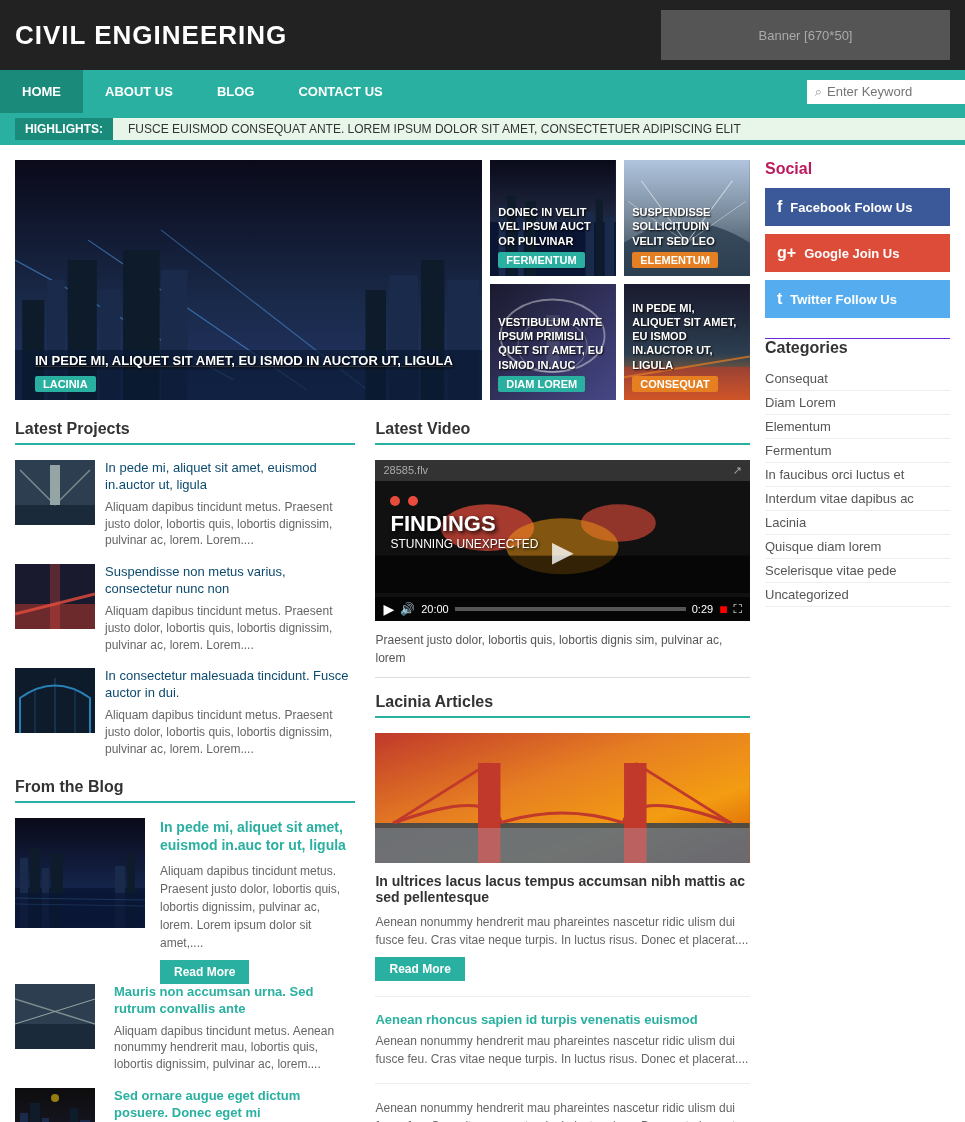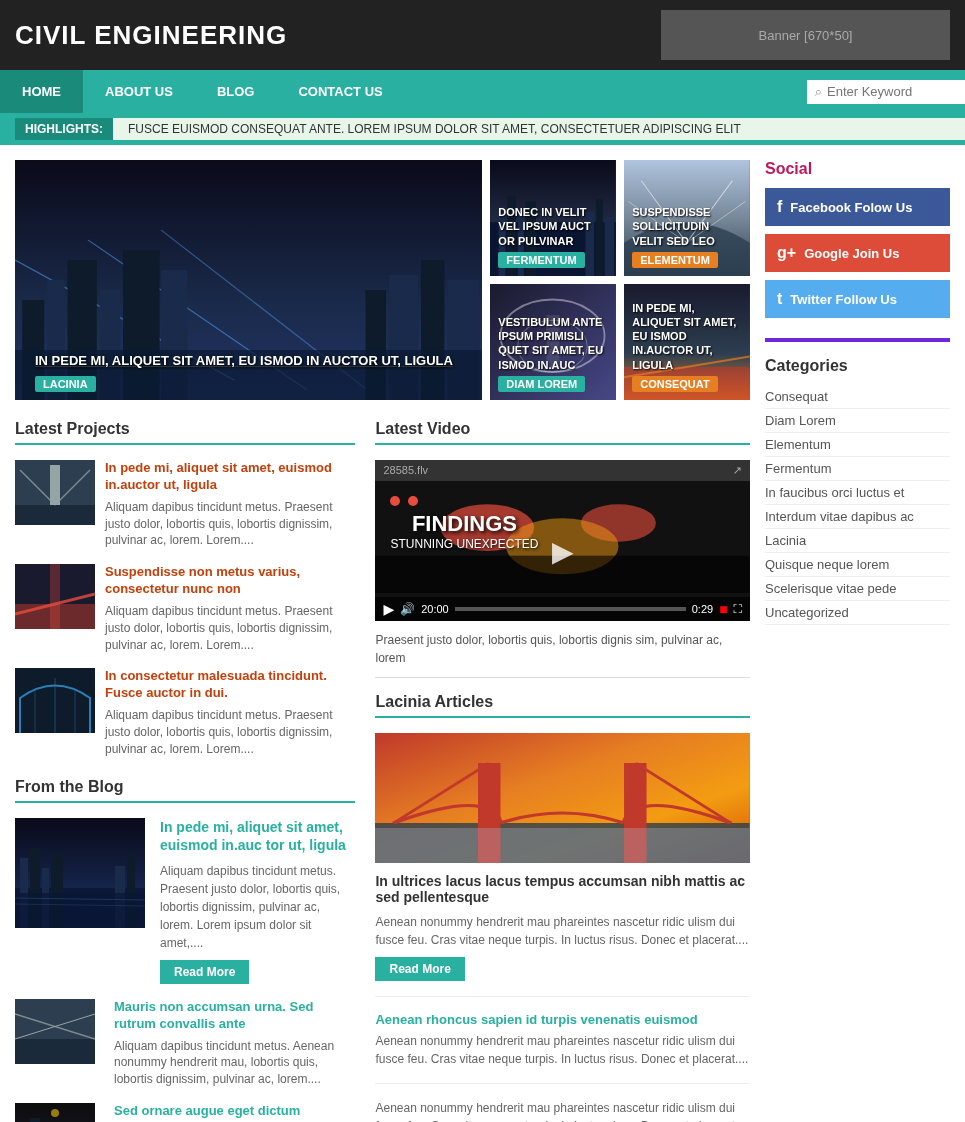--- a/index.html
+++ b/index.html
@@ -90,7 +90,7 @@
     .social-btn-tw { background: #55acee; }
     .social-icon { font-size: 16px; font-weight: bold; }
 
-    .categories-section { margin-top: 15px; border-top: 4px solid #6d28d9; padding-top: 15px; }
+    .categories-section { margin-top: 15px; border-top: 1px solid #6d28d9; }
     .categories-title { font-size: 16px; font-weight: bold; color: #333; margin-bottom: 10px; }
     .category-item { padding: 4px 0; font-size: 13px; color: #555; border-bottom: 1px solid #eee; }
     .category-item a { color: #555; text-decoration: none; }

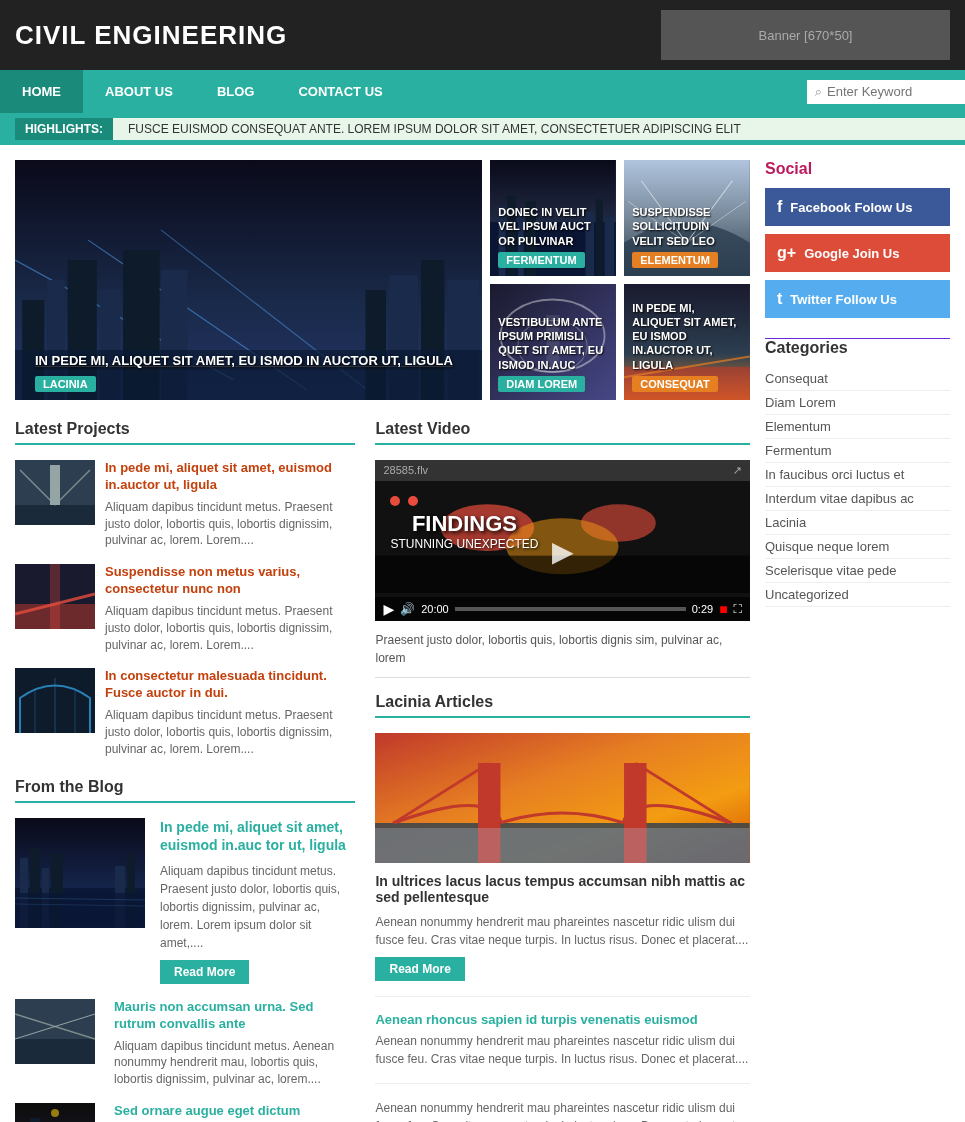--- a/index.html
+++ b/index.html
@@ -46,7 +46,7 @@
     .section-title { font-size: 16px; font-weight: bold; color: #333; border-bottom: 2px solid #2ab0a0; padding-bottom: 5px; margin-bottom: 15px; }
     .project-item { display: flex; gap: 10px; margin-bottom: 15px; }
     .project-thumb { width: 80px; height: 65px; flex-shrink: 0; }
-    .project-info h4 { font-size: 13px; font-weight: bold; color: #c2410c; margin-bottom: 5px; line-height: 1.3; }
+    .project-info h4 { font-size: 13px; font-weight: normal; color: #0c4a6e; margin-bottom: 5px; line-height: 1.3; }
     .project-info p { font-size: 12px; color: #666; line-height: 1.4; }
 
     

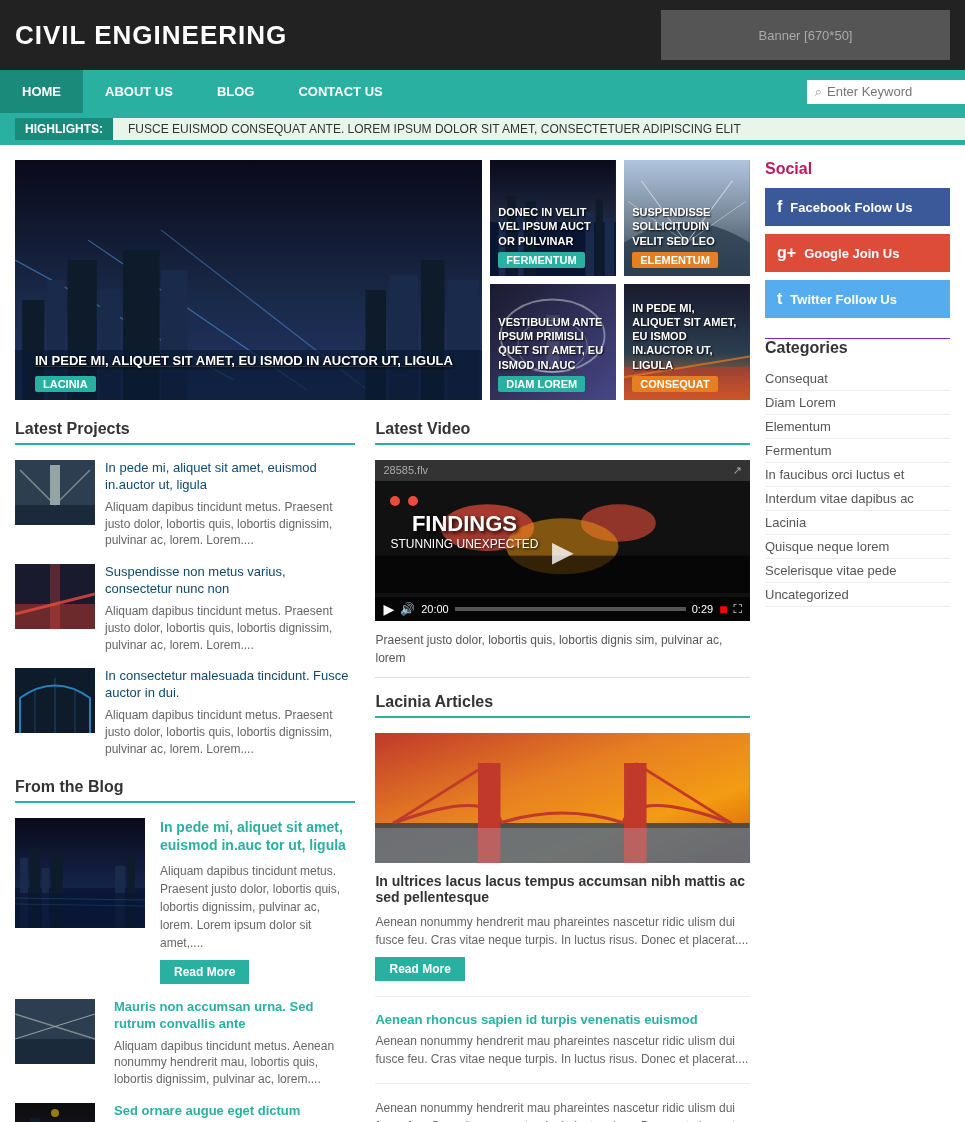--- a/index.html
+++ b/index.html
@@ -393,7 +393,7 @@
         <div id="col-video">
           <div class="section-title">Latest Video</div>
 
-          <div style="margin-bottom:4px;text-align:center;">
+          <div style="margin-bottom:4px;">
             <div class="video-top-bar">
               <span>28585.flv</span>
               <span style="cursor:pointer;">↗</span>

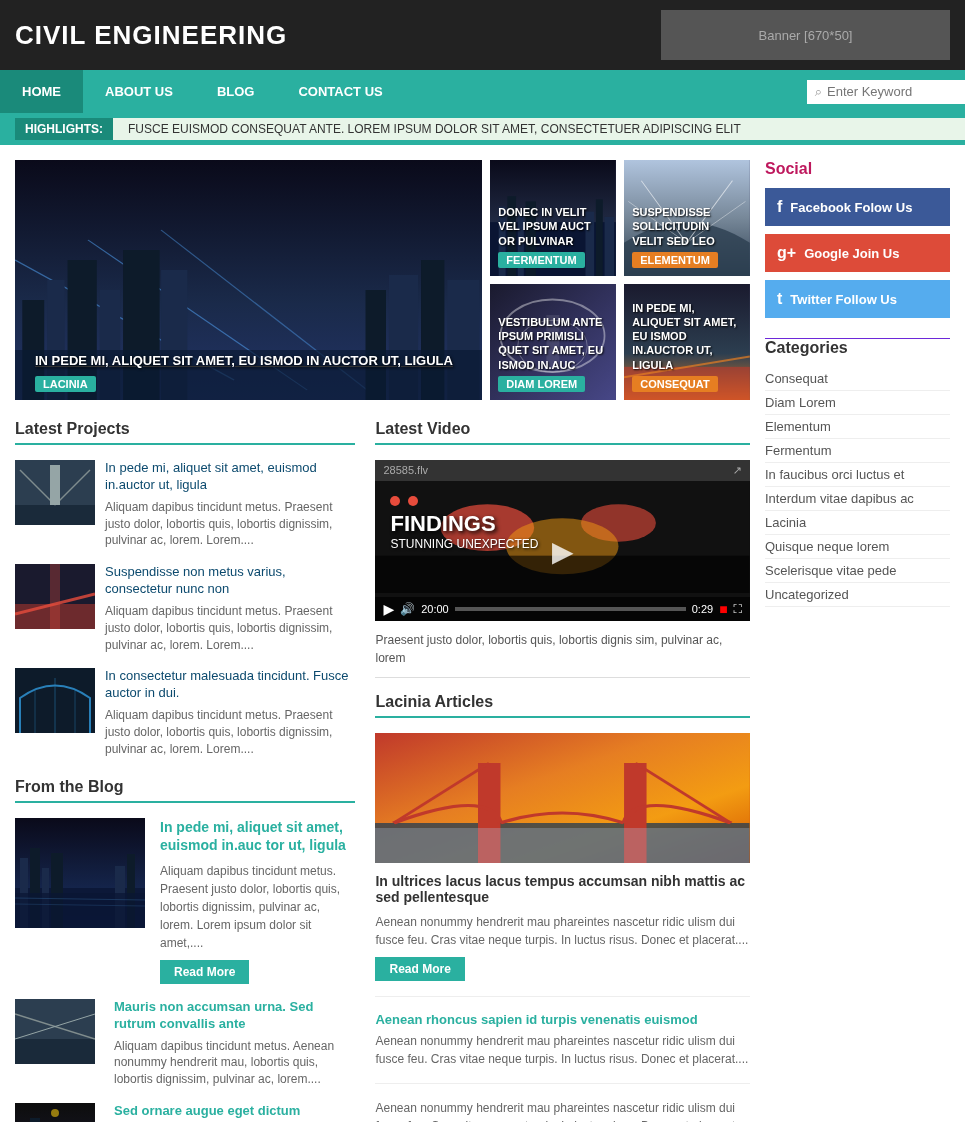--- a/index.html
+++ b/index.html
@@ -509,7 +509,7 @@
         <div class="category-item"><a href="#">In faucibus orci luctus et</a></div>
         <div class="category-item"><a href="#">Interdum vitae dapibus ac</a></div>
         <div class="category-item"><a href="#">Lacinia</a></div>
-        <div class="category-item"><a href="#">Quisque neque lorem</a></div>
+        <div class="category-item"><a href="#">Quisque diam lorem</a></div>
         <div class="category-item"><a href="#">Scelerisque vitae pede</a></div>
         <div class="category-item"><a href="#">Uncategorized</a></div>
       </div>

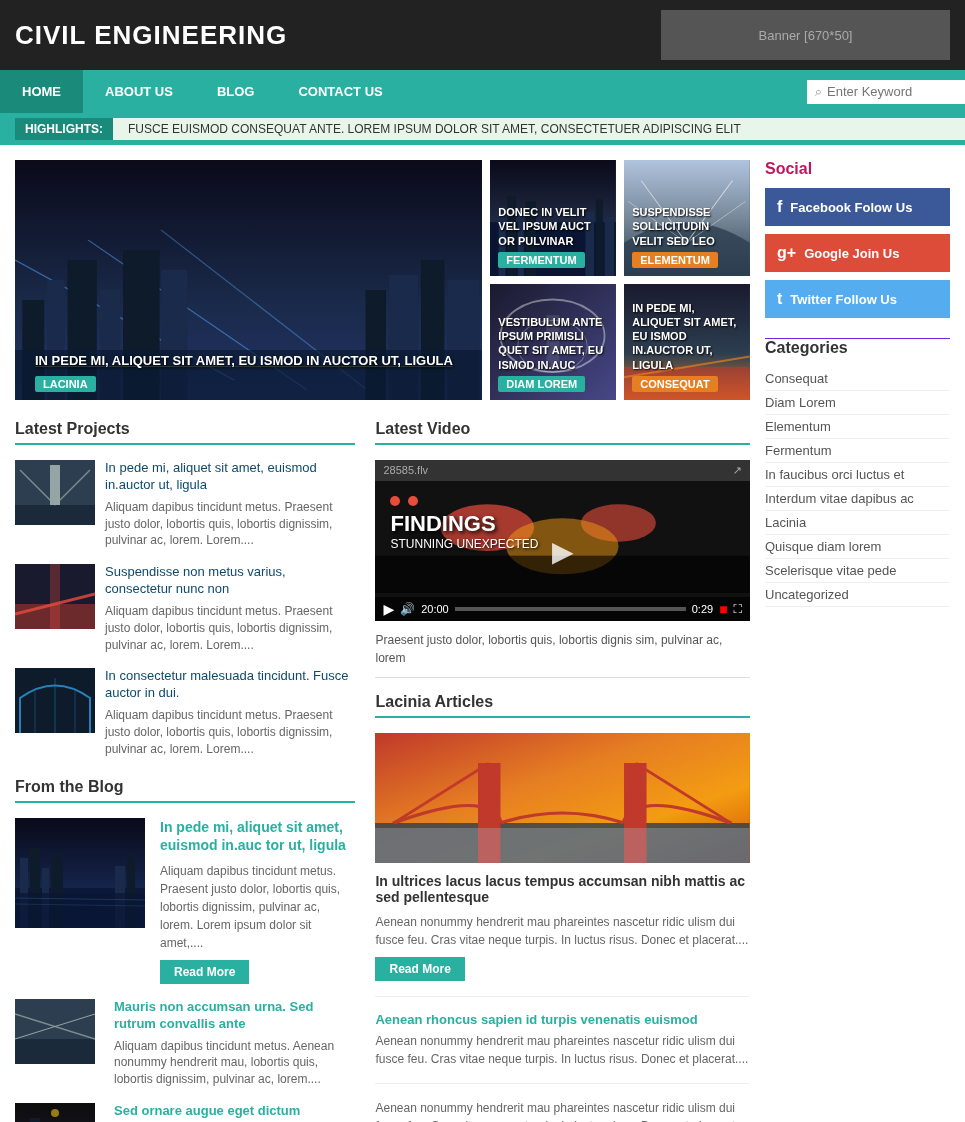--- a/index.html
+++ b/index.html
@@ -76,7 +76,7 @@
     .blog-item { display: flex; gap: 19px; margin-bottom: 15px; }
     .blog-info h4 { font-size: 13px; font-weight: bold; color: #2ab0a0; margin-bottom: 5px; line-height: 1.3; }
     .blog-info p { font-size: 12px; color: #666; line-height: 1.4; }
-    .blog-featured { display: flex; gap: 15px; margin-bottom: 15px; }
+    .blog-featured { display: flex; gap: 15px; }
     .blog-featured-img { width: 130px; height: 110px; flex-shrink: 0; background: linear-gradient(135deg, #1a1a2e 0%, #16213e 50%, #0f3460 100%); }
     .blog-featured-content h4 { font-size: 14px; font-weight: bold; color: #2ab0a0; margin-bottom: 8px; line-height: 1.3; }
     .blog-featured-content p { font-size: 12px; color: #666; line-height: 1.5; margin-bottom: 8px; }

